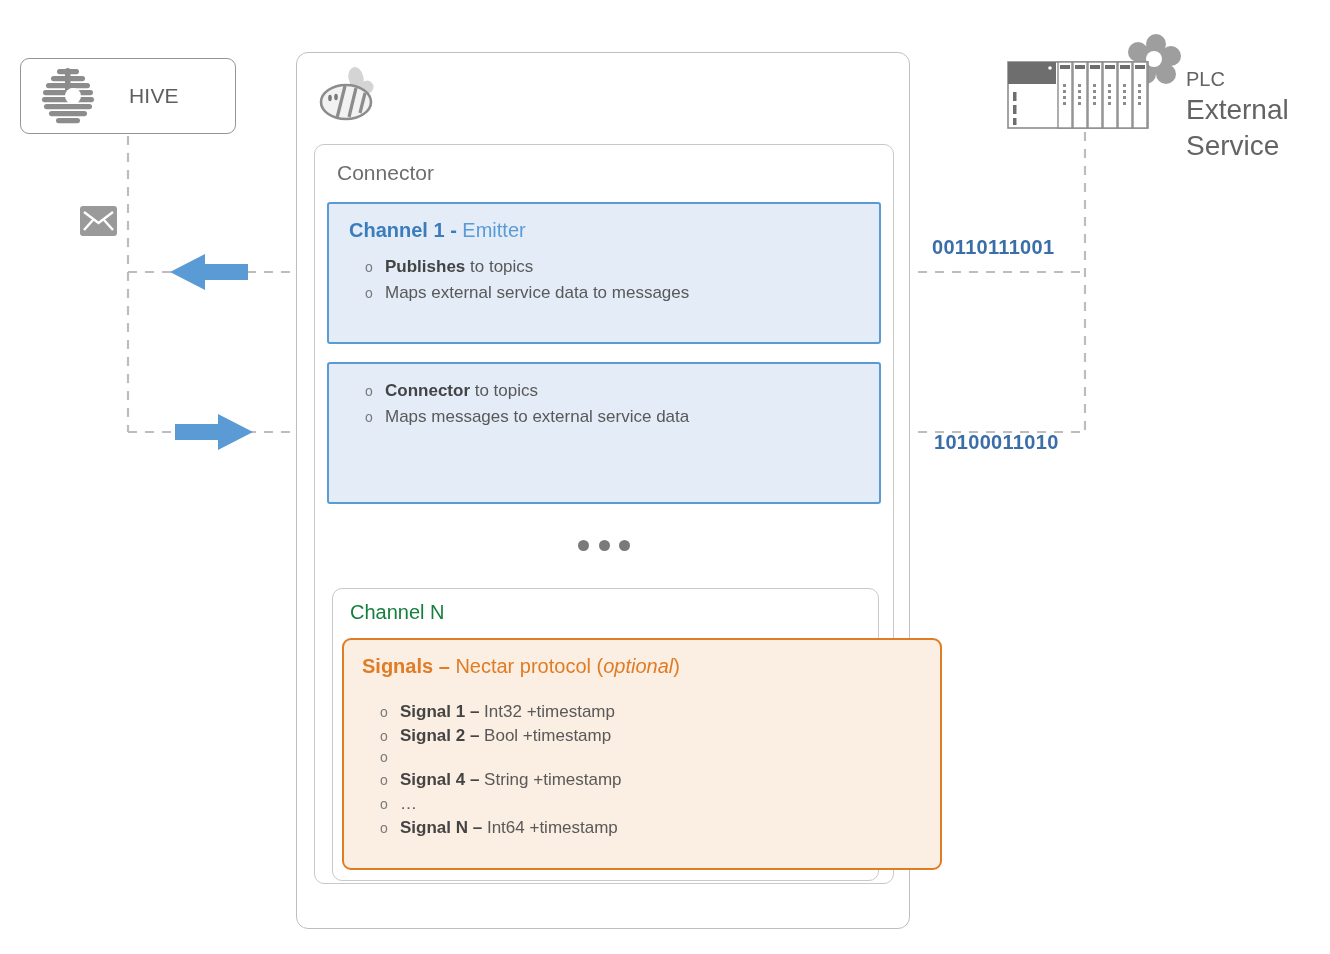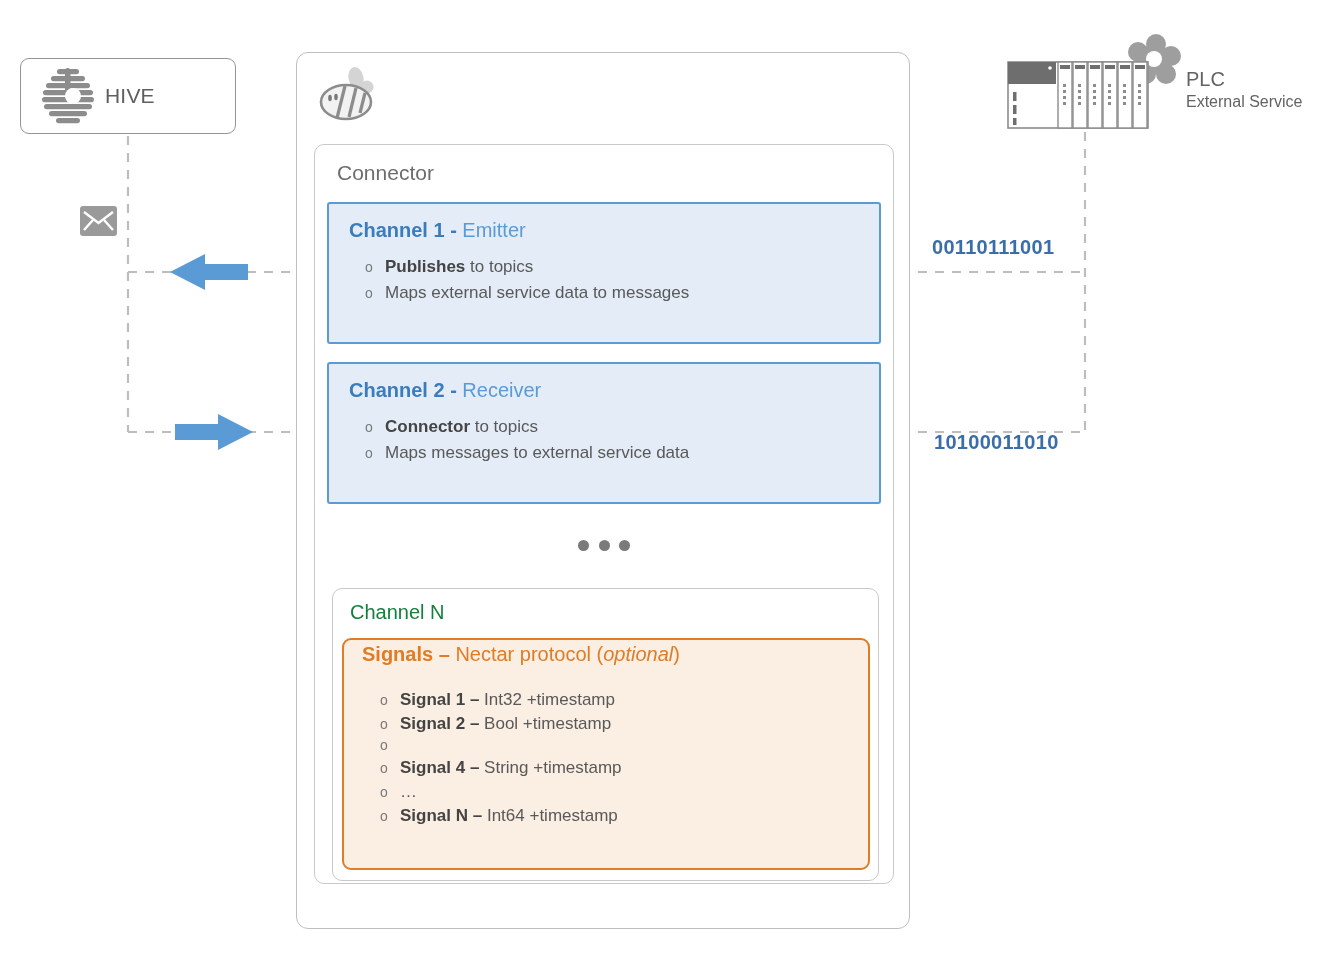--- a/index.html
+++ b/index.html
@@ -24,7 +24,7 @@
   }
   #hive-icon { width: 62px; height: 56px; margin-left: 16px; flex: none; }
   #hive-label {
-    margin-left: 6px;
+    margin-left: 30px;
     font-size: 21px; color: #5e5e5e; letter-spacing: .2px;
   }
 

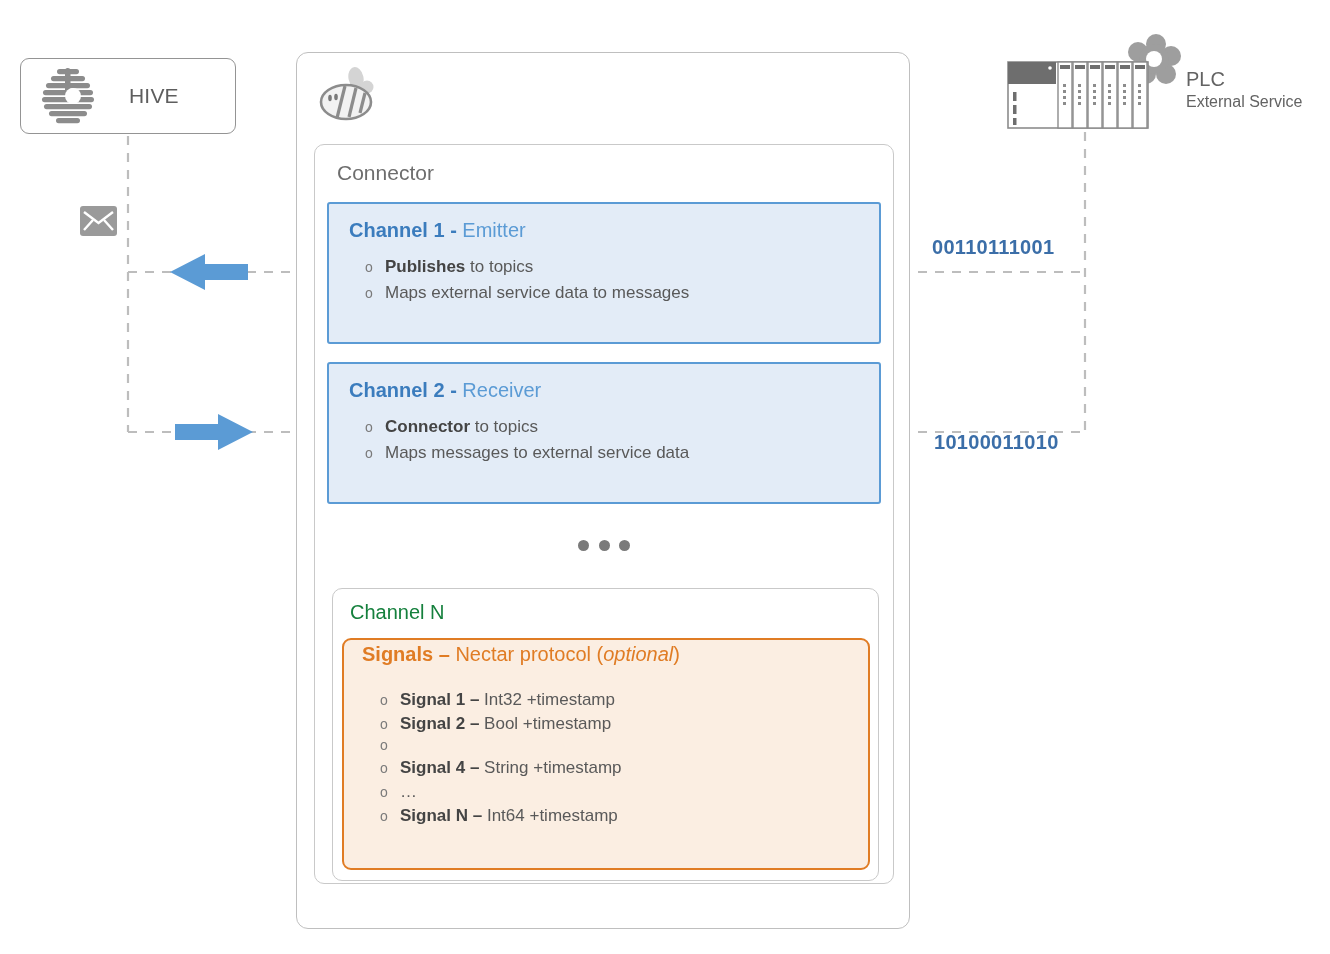--- a/index.html
+++ b/index.html
@@ -120,7 +120,7 @@
   #plc-graphic { left: 1006px; top: 30px; width: 175px; height: 100px; }
   #plc-labels { left: 1186px; top: 66px; }
   #plc-name { font-size: 20px; color: #636363; line-height: 1.3; }
-  #plc-sub { font-size: 16px; color: #636363; line-height: 1.3; }
+  #plc-sub { font-size: 28px; color: #636363; line-height: 1.3; }
 
   
   .binary-label {

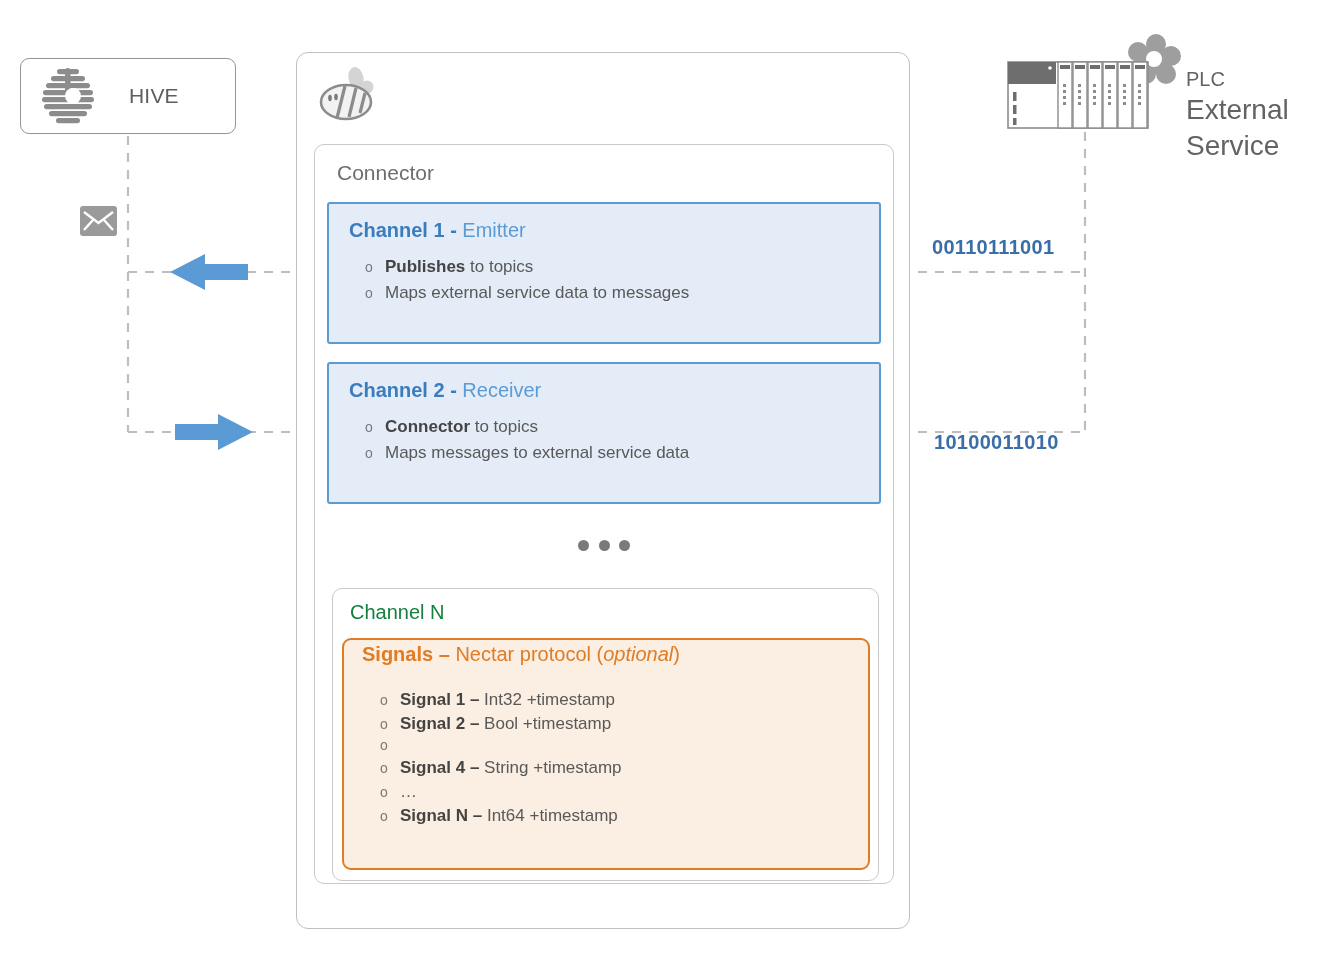--- a/index.html
+++ b/index.html
@@ -222,9 +222,6 @@
   </div>
 
   <div id="channel-2" class="abs channel-card">
-    <div class="channel-title">
-      <span class="bold">Channel 2</span><span class="bold"> - </span><span class="light">Receiver</span>
-    </div>
     <ul class="bullets">
       <li>
         <span class="marker">o</span>

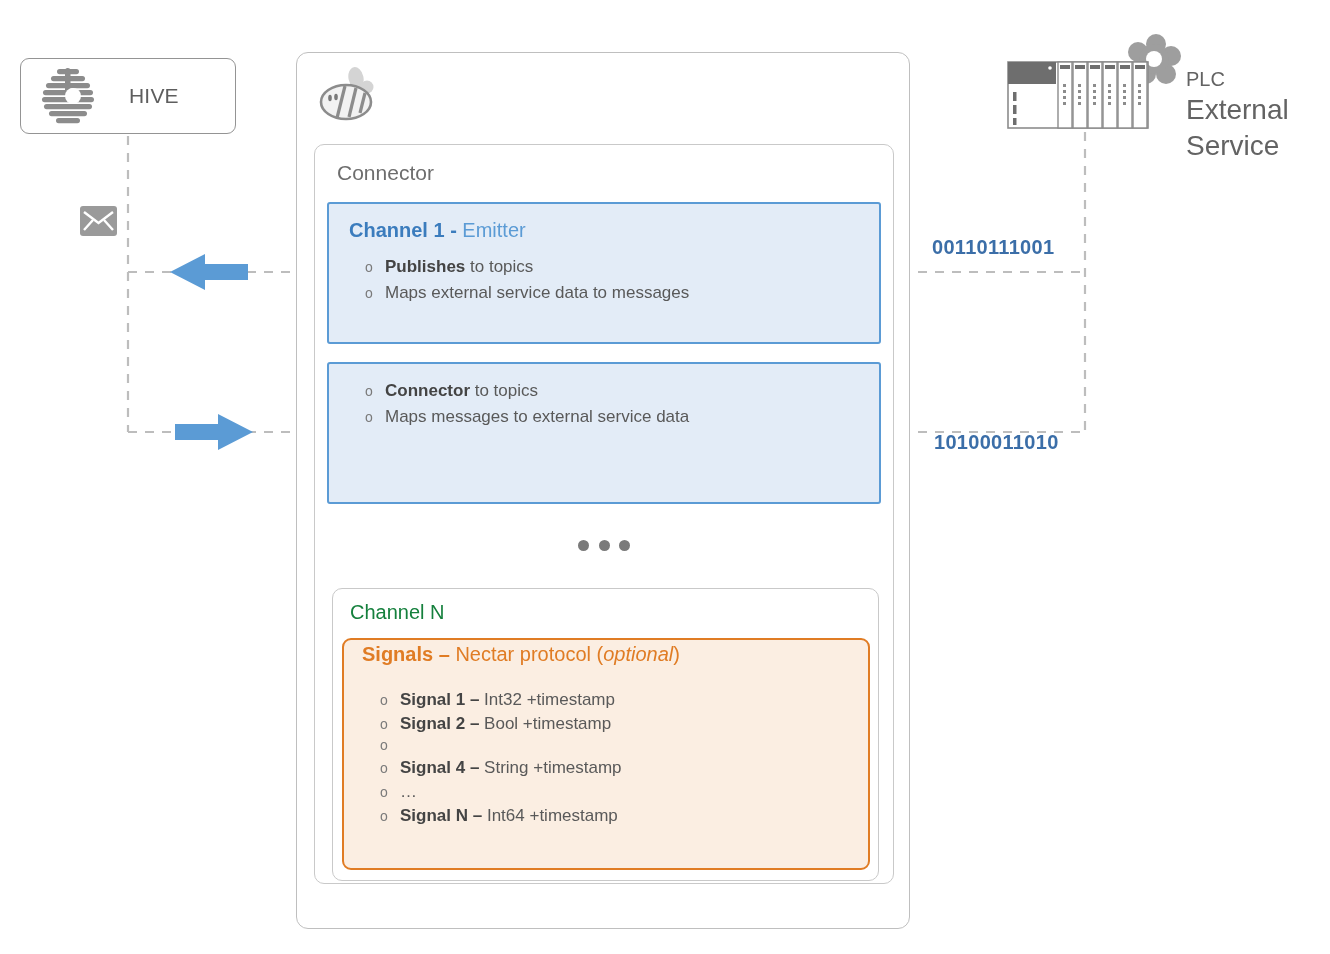--- a/index.html
+++ b/index.html
@@ -102,11 +102,11 @@
 
   
   #signals-card {
-    left: 342px; top: 638px; width: 528px; height: 232px;
+    left: 342px; top: 638px; width: 600px; height: 232px;
     border: 2px solid #e07c24;
     border-radius: 9px;
     background: #fbeee2;
-    padding: 2px 18px;
+    padding: 14px 18px;
   }
   #signals-title { font-size: 20px; color: #e07c24; line-height: 1.2; }
   #signals-title .bold { font-weight: bold; }

